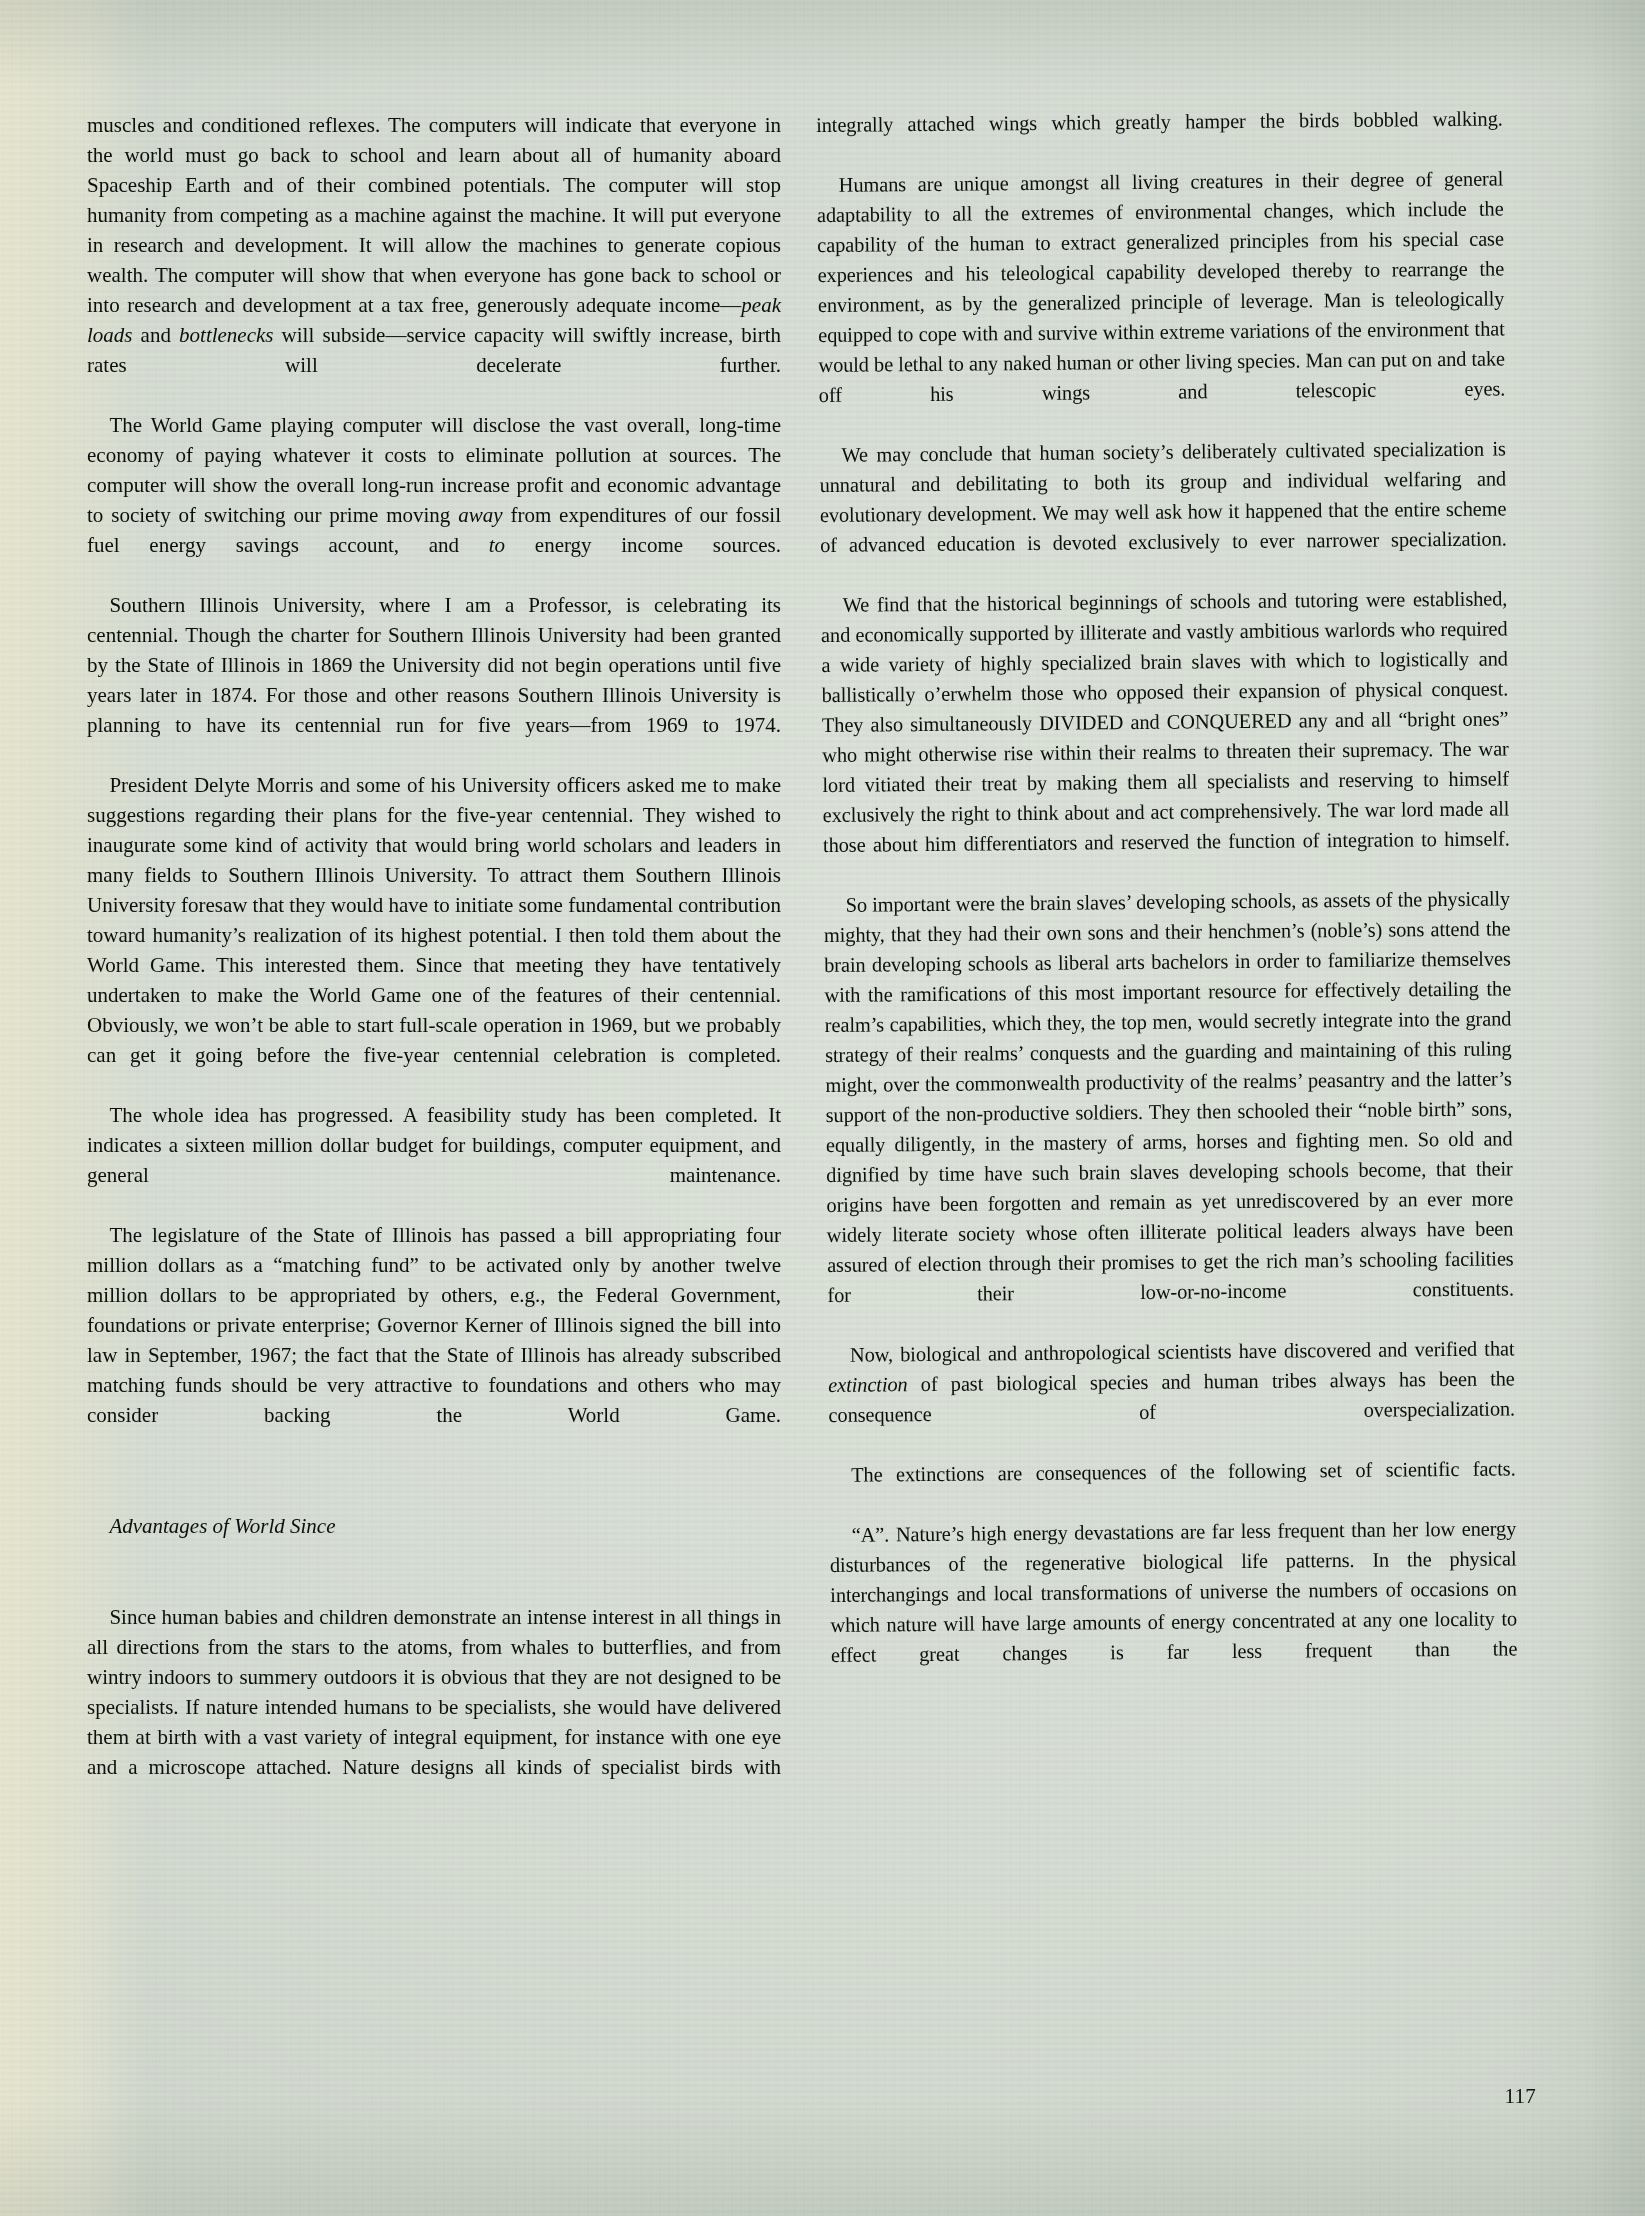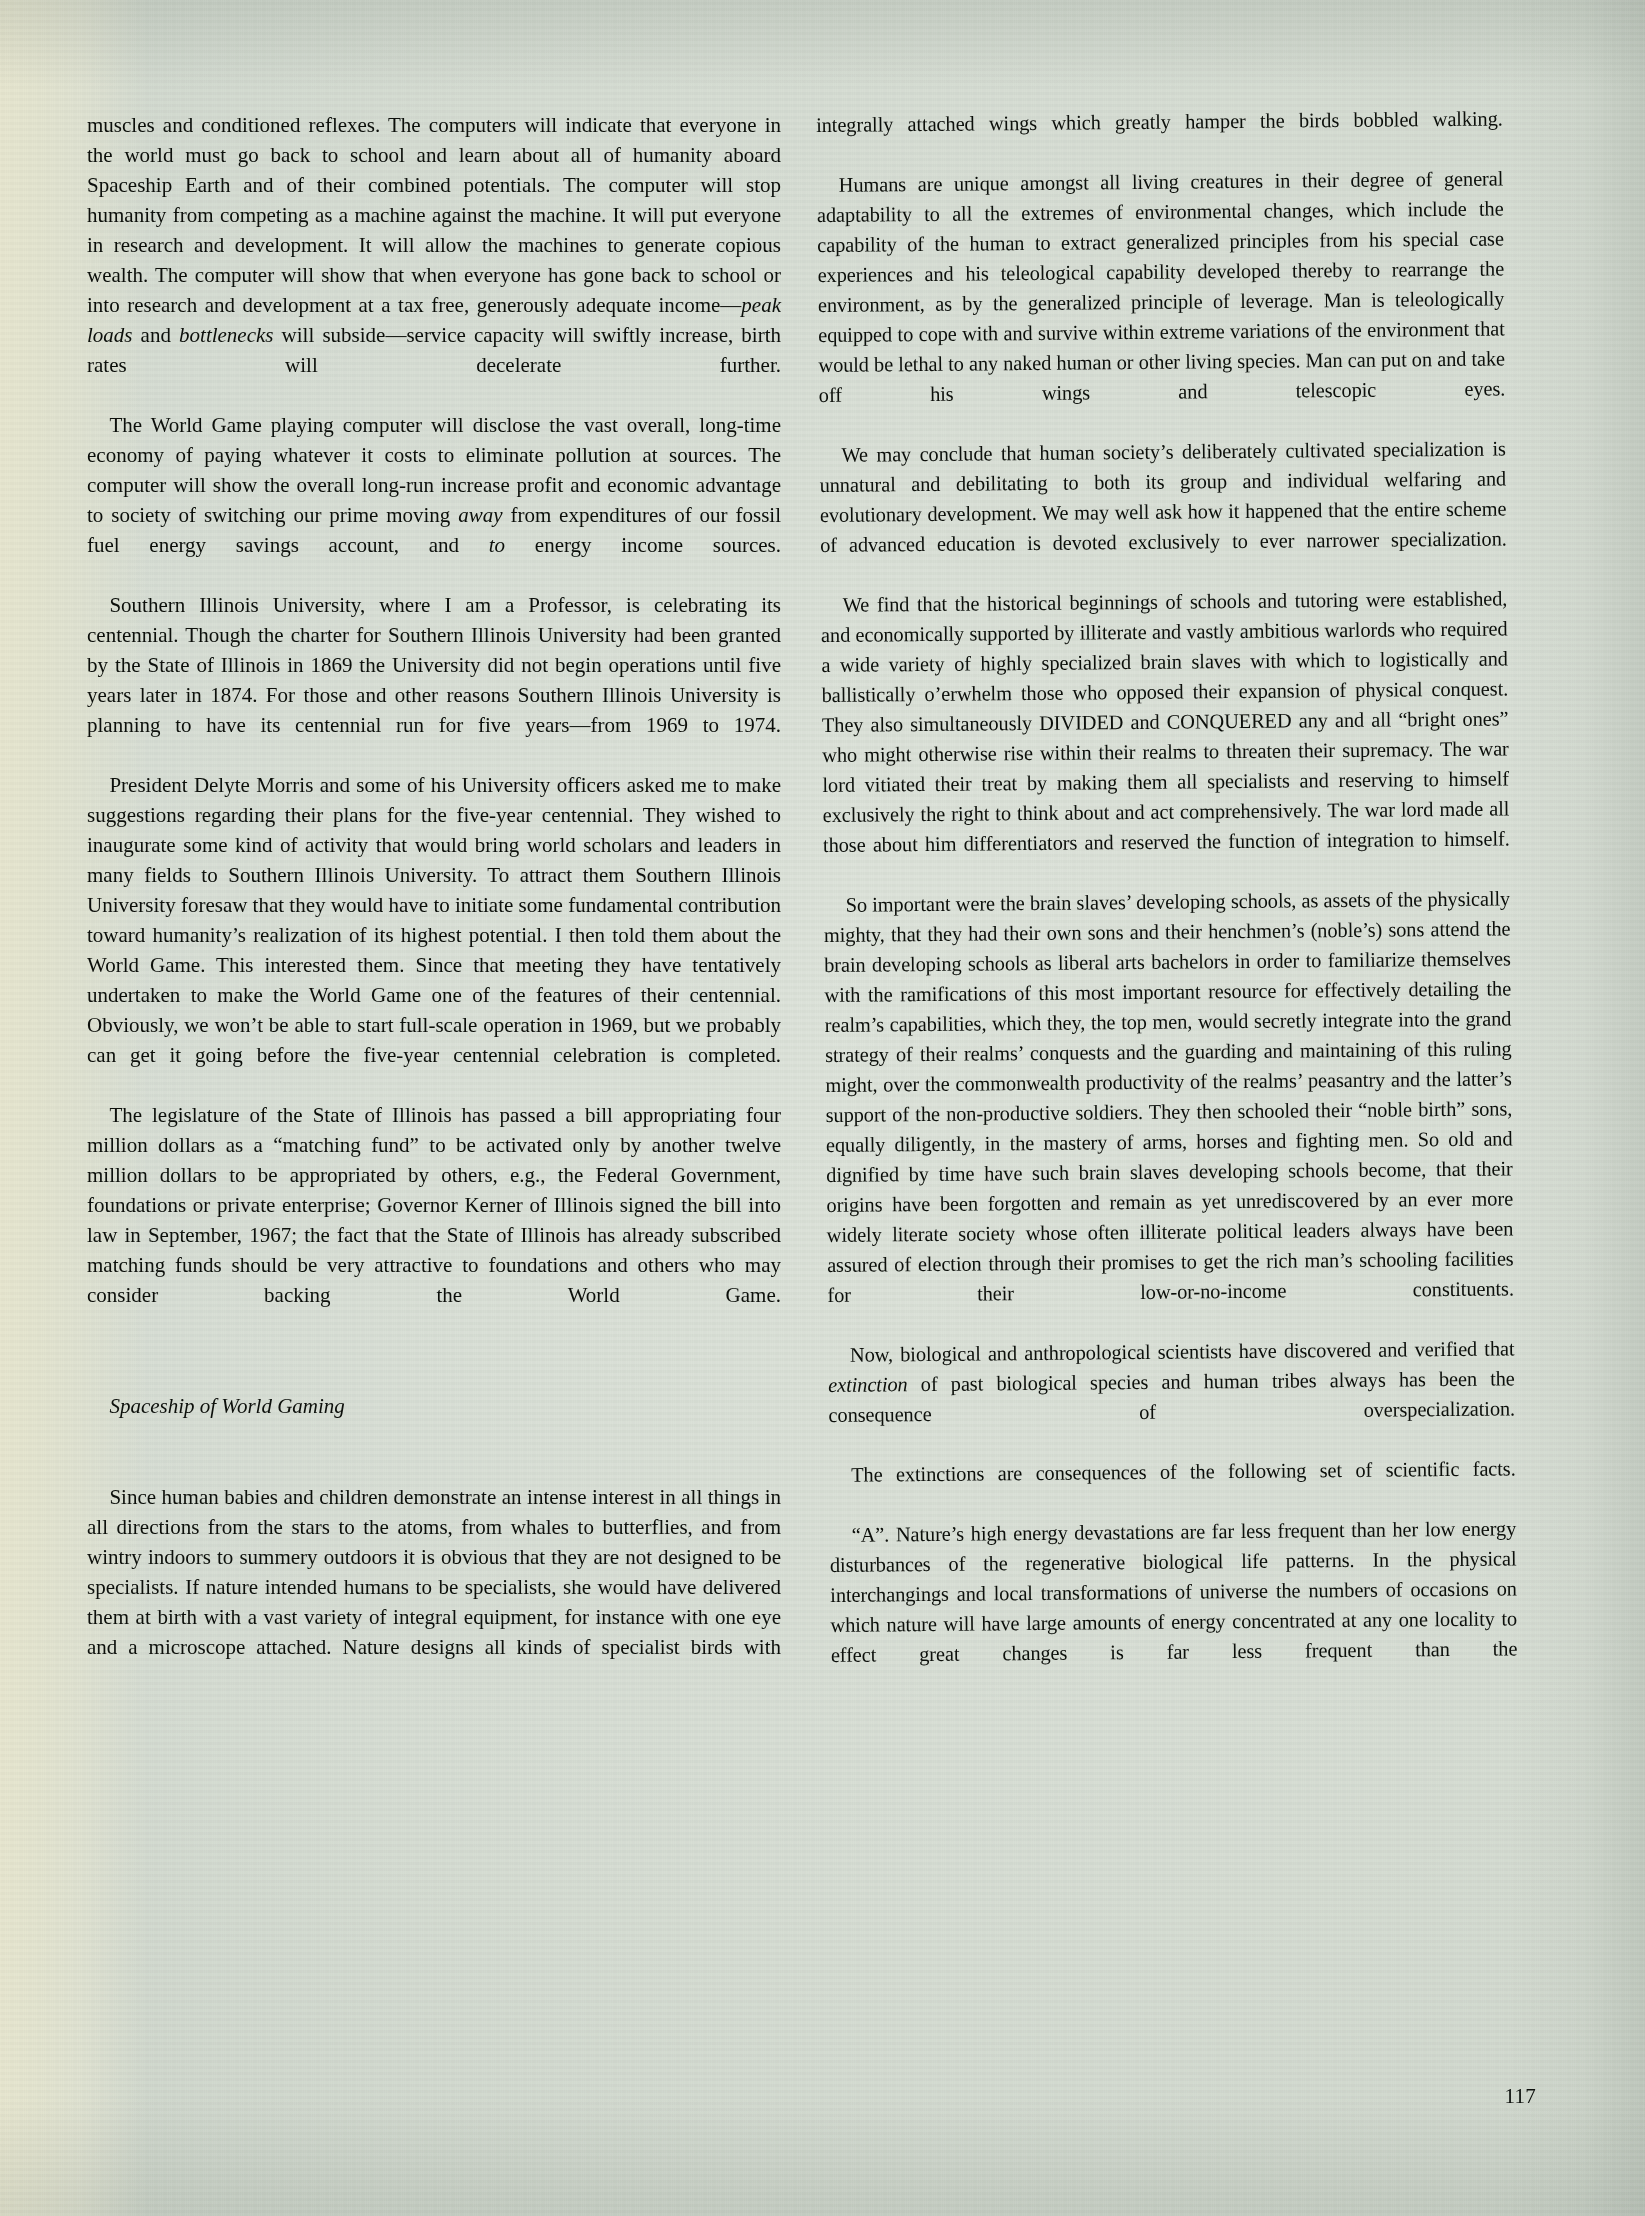--- a/index.html
+++ b/index.html
@@ -138,6 +138,7 @@
 
       <p>Southern Illinois University, where I am a Professor, is celebrating its centennial. Though the charter for Southern Illinois University had been granted by the State of Illinois in 1869 the University did not begin operations until five years later in 1874. For those and other reasons Southern Illinois University is planning to have its centennial run for five years—from 1969 to 1974.</p>
       <p>President Delyte Morris and some of his University officers asked me to make suggestions regarding their plans for the five-year centennial. They wished to inaugurate some kind of activity that would bring world scholars and leaders in many fields to Southern Illinois University. To attract them Southern Illinois University foresaw that they would have to initiate some fundamental contribution toward humanity’s realization of its highest potential. I then told them about the World Game. This interested them. Since that meeting they have tentatively undertaken to make the World Game one of the features of their centennial. Obviously, we won’t be able to start full-scale operation in 1969, but we probably can get it going before the five-year centennial celebration is completed.</p>
+      <p>The whole idea has progressed. A feasibility study has been completed. It indicates a sixteen million dollar budget for buildings, computer equipment, and general maintenance.</p>
       <p>The legislature of the State of Illinois has passed a bill appropriating four million dollars as a “matching fund” to be activated only by another twelve million dollars to be appropriated by others, e.g., the Federal Government, foundations or private enterprise; Governor Kerner of Illinois signed the bill into law in September, 1967; the fact that the State of Illinois has already subscribed matching funds should be very attractive to foundations and others who may consider backing the World Game.</p>
 
       <div class="gap-before-heading"></div>

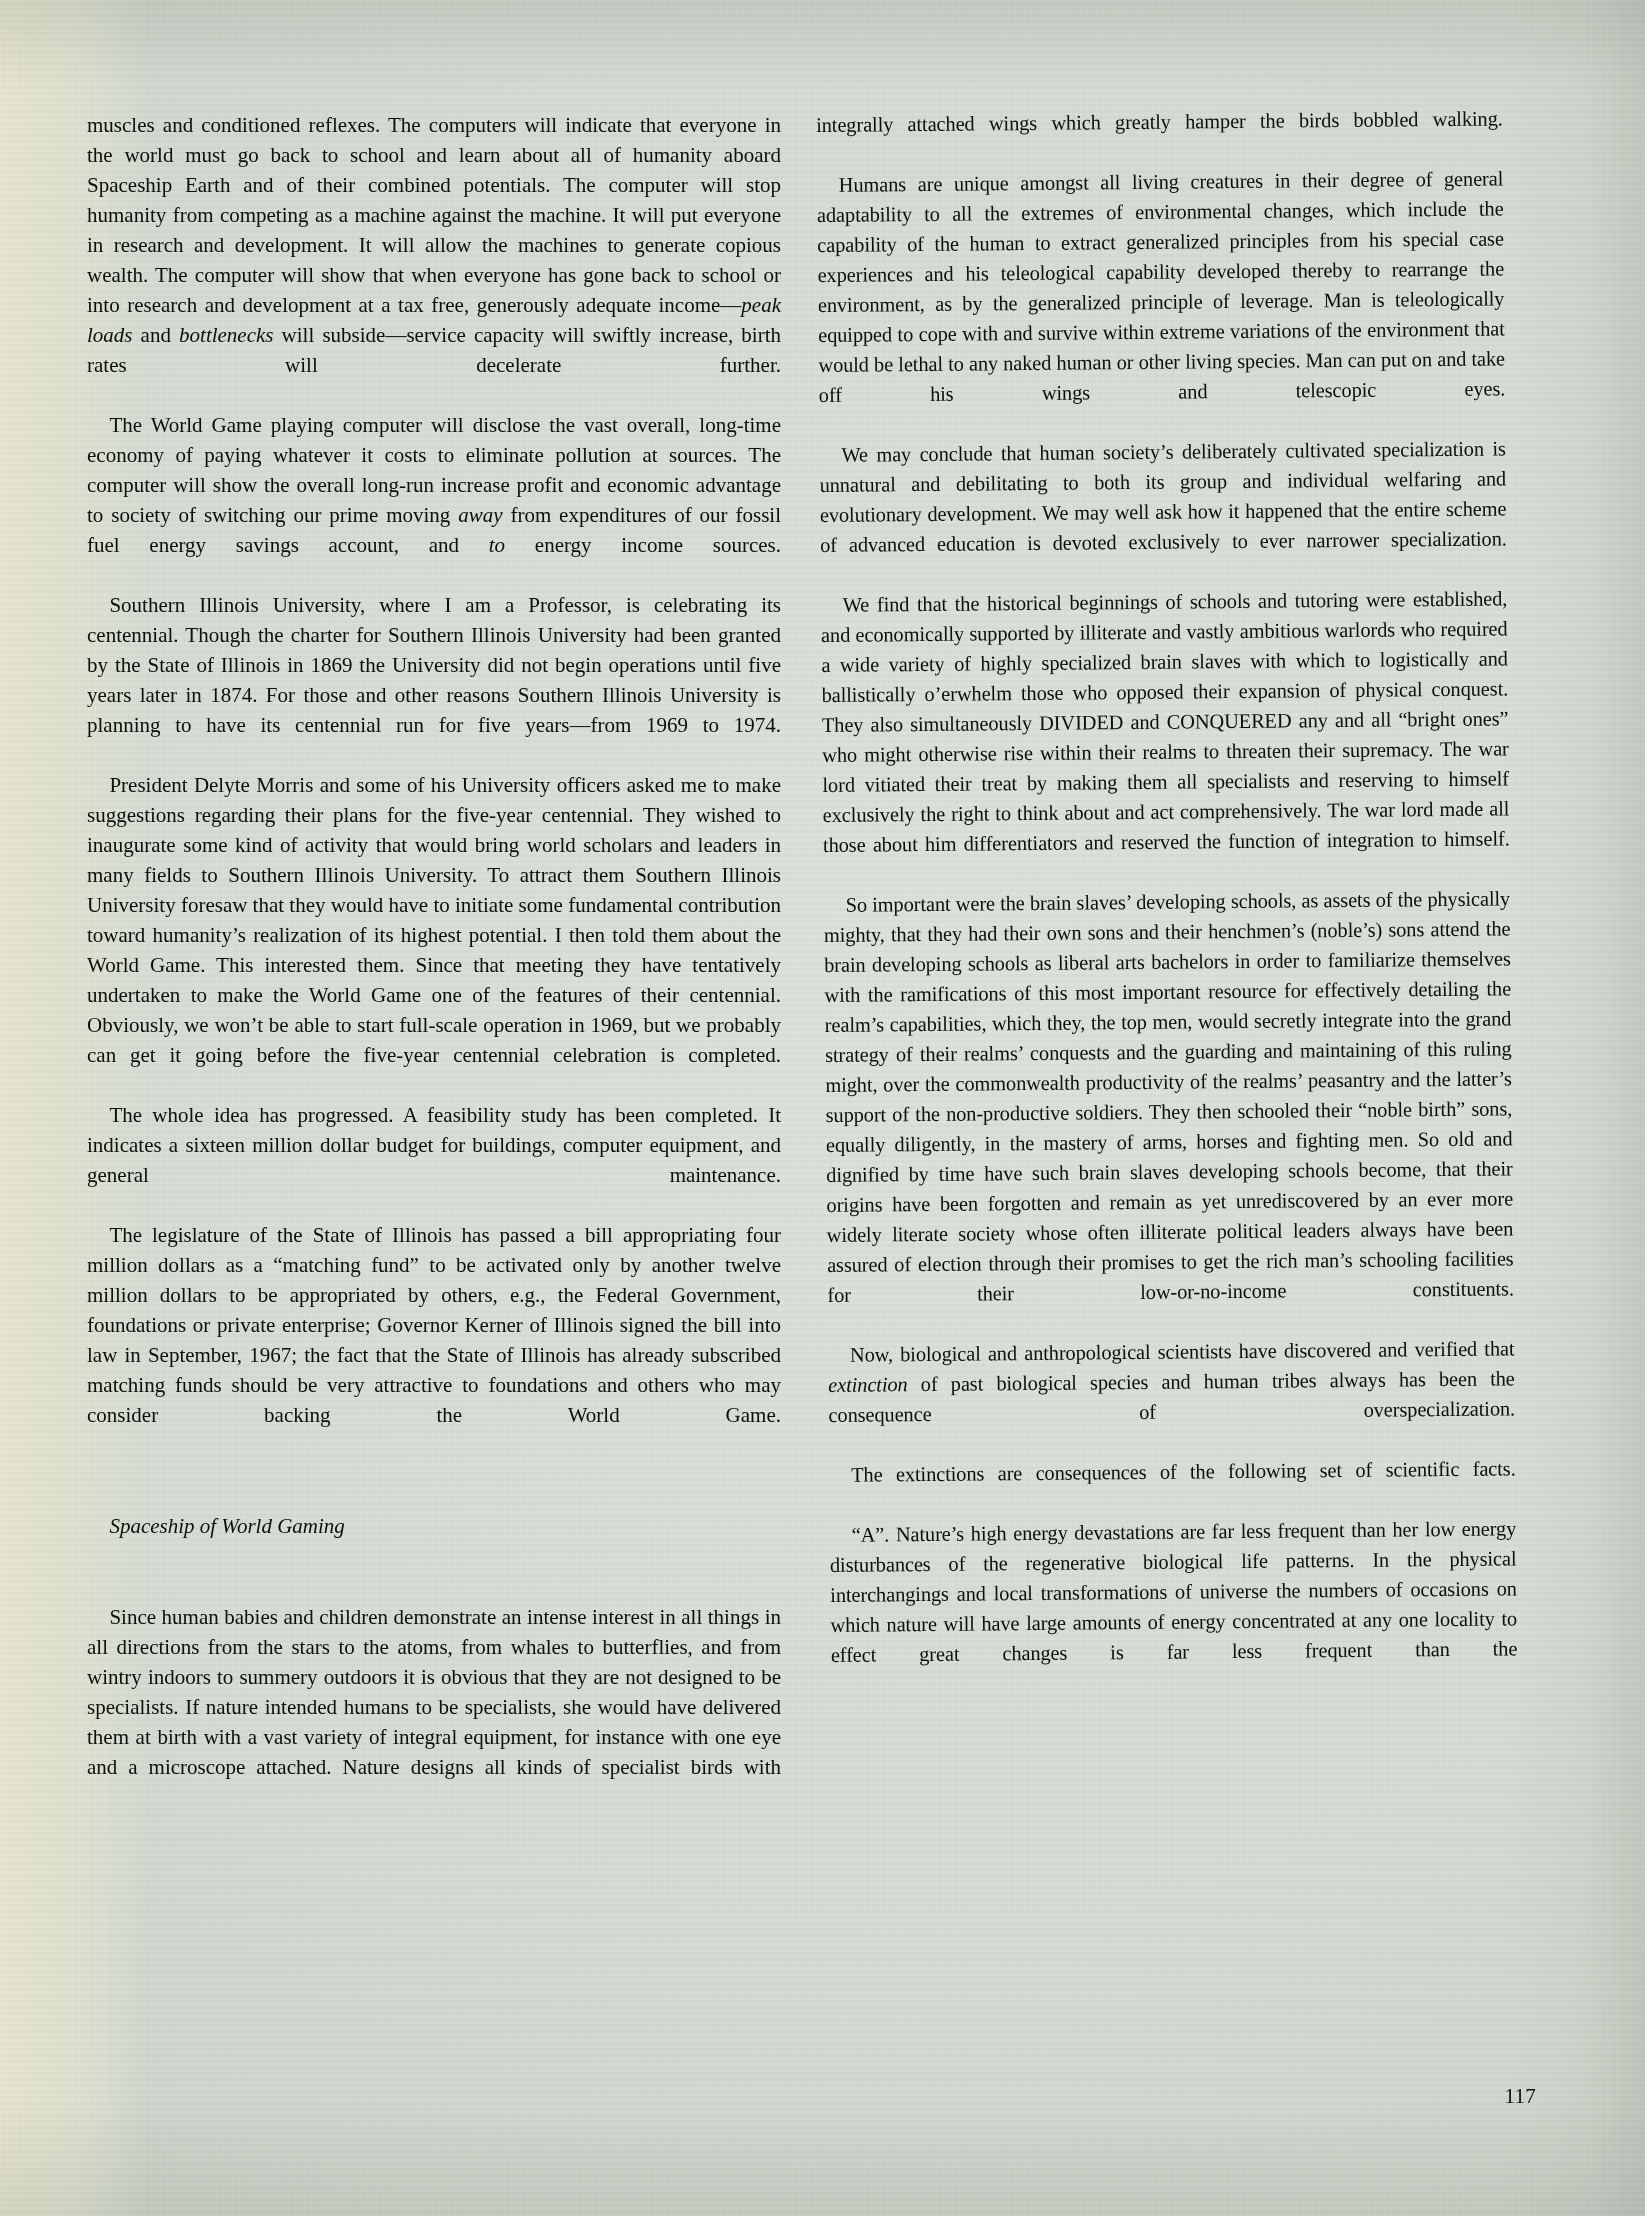--- a/index.html
+++ b/index.html
@@ -142,7 +142,7 @@
       <p>The legislature of the State of Illinois has passed a bill appropriating four million dollars as a “matching fund” to be activated only by another twelve million dollars to be appropriated by others, e.g., the Federal Government, foundations or private enterprise; Governor Kerner of Illinois signed the bill into law in September, 1967; the fact that the State of Illinois has already subscribed matching funds should be very attractive to foundations and others who may consider backing the World Game.</p>
 
       <div class="gap-before-heading"></div>
-      <p class="section-heading">Spaceship of World Gaming</p>
+      <p class="section-heading">Advantages of World Since</p>
       <div class="gap-after-heading"></div>
 
       <p>Since human babies and children demonstrate an intense interest in all things in all directions from the stars to the atoms, from whales to butterflies, and from wintry indoors to summery outdoors it is obvious that they are not designed to be specialists. If nature intended humans to be specialists, she would have delivered them at birth with a vast variety of integral equipment, for instance with one eye and a microscope attached. Nature designs all kinds of specialist birds with</p>

